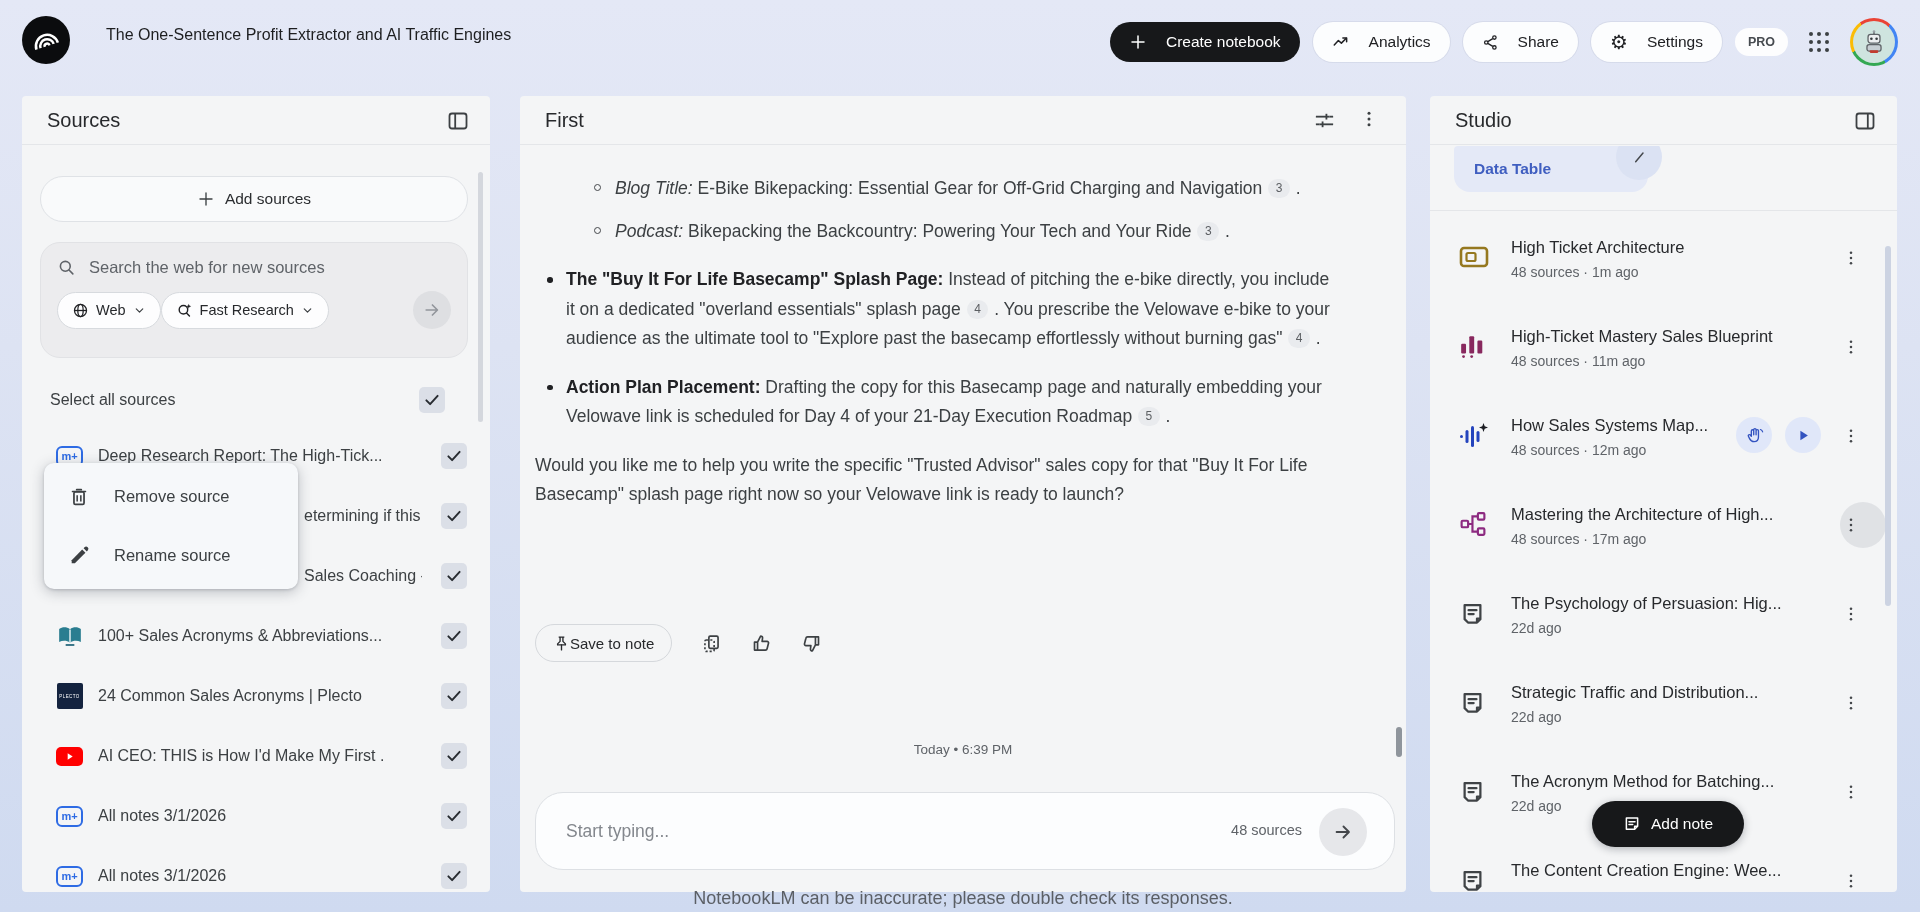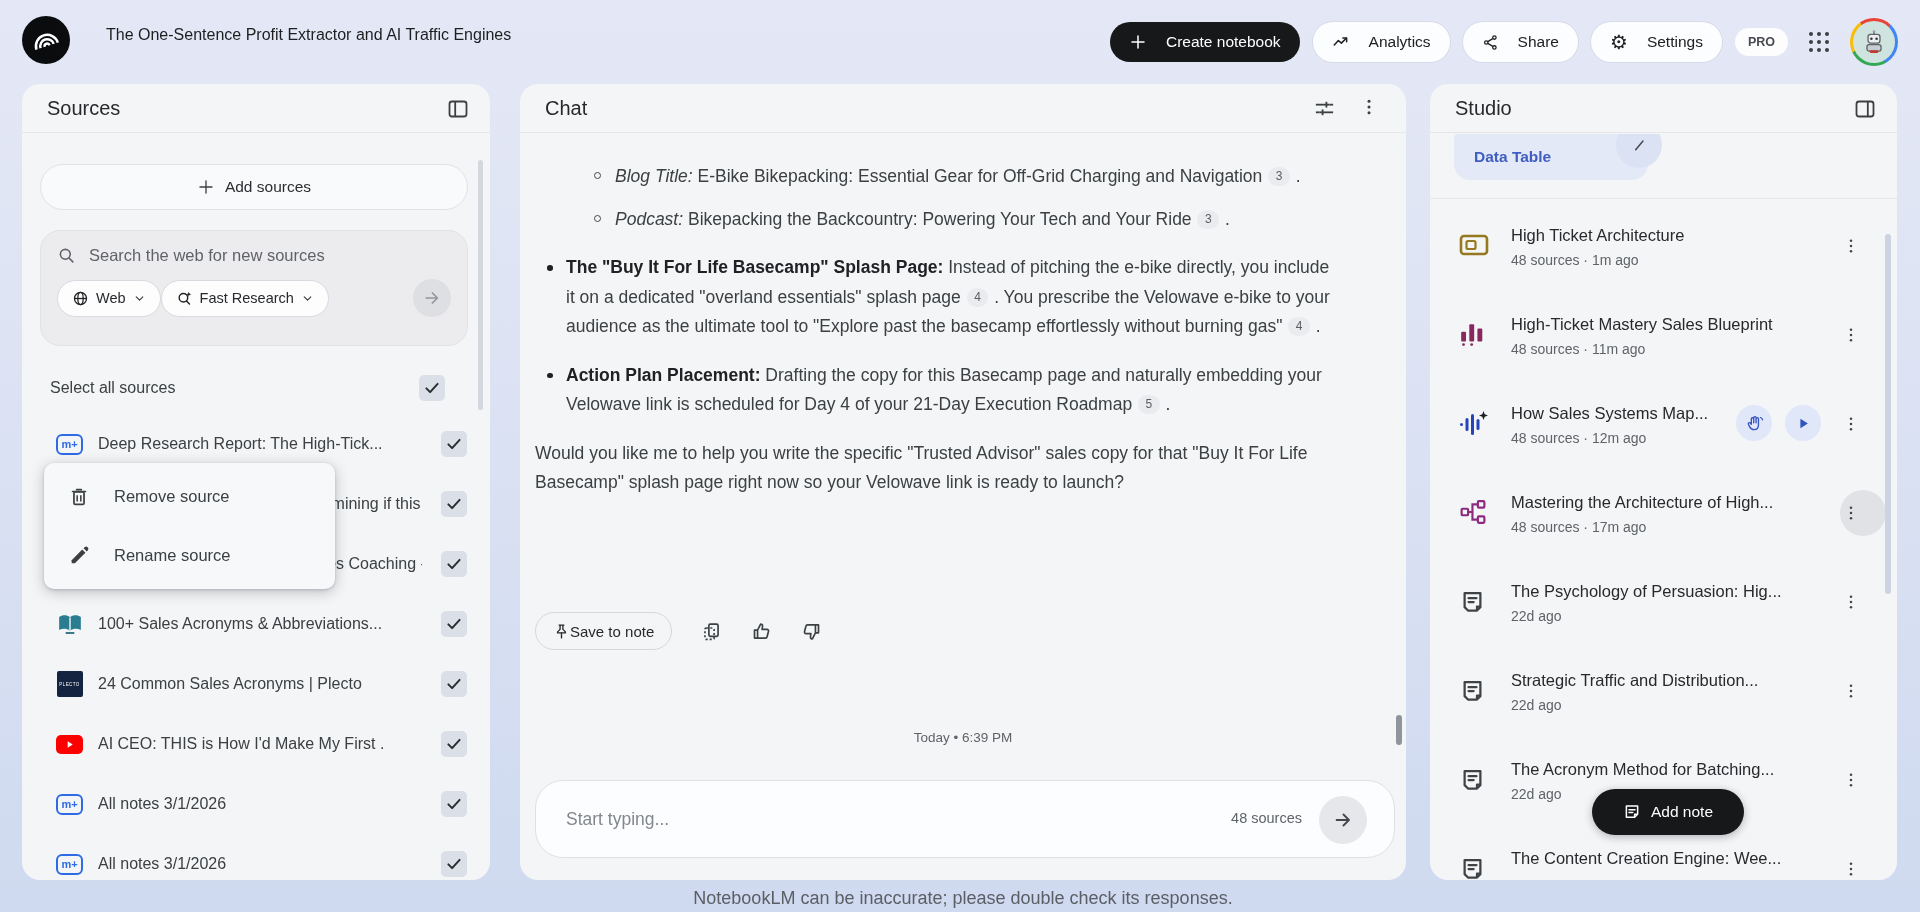--- a/index.html
+++ b/index.html
@@ -26,7 +26,7 @@
   .avatar-in { width:100%; height:100%; border-radius:50%; background:#cfe4df; display:flex; align-items:center; justify-content:center; overflow:hidden; }
 
   
-  .panel { position:absolute; top:84px; height:796px; background:#f4f5f6; border-radius:18px; }
+  .panel { position:absolute; top:96px; height:796px; background:#f4f5f6; border-radius:4px; }
   .p-hdr { position:relative; height:49px; border-bottom:1px solid #e4e6e9; }
   .p-title { position:absolute; left:25px; top:13px; font-size:20px; color:#27292c; }
   .p-collapse { position:absolute; right:20px; top:13px; cursor:pointer; }

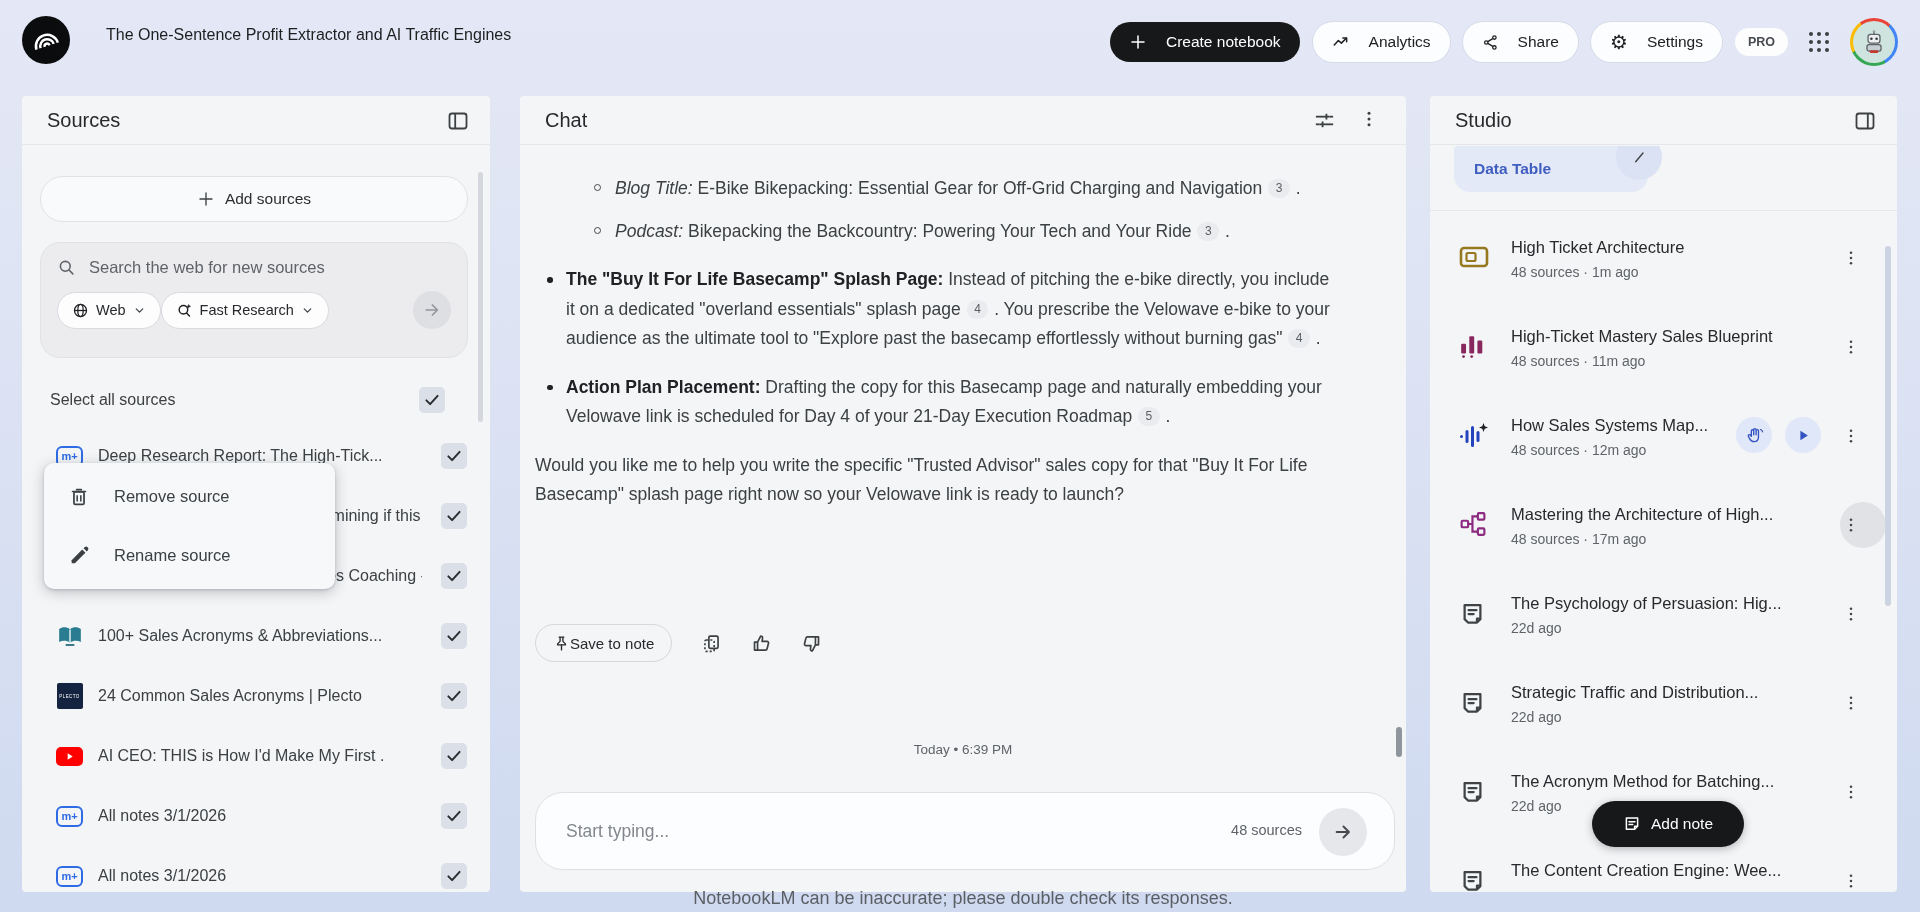--- a/index.html
+++ b/index.html
@@ -408,7 +408,7 @@
 
   <section class="panel chat-panel">
     <div class="p-hdr">
-      <div class="p-title">Chat</div>
+      <div class="p-title">First</div>
       <div class="chat-hdr-ic tune-pos">
         <svg width="23" height="23" viewBox="0 0 24 24" fill="none">
             <line x1="3" y1="8" x2="17" y2="8" stroke="#3c4043" stroke-width="1.9"></line>

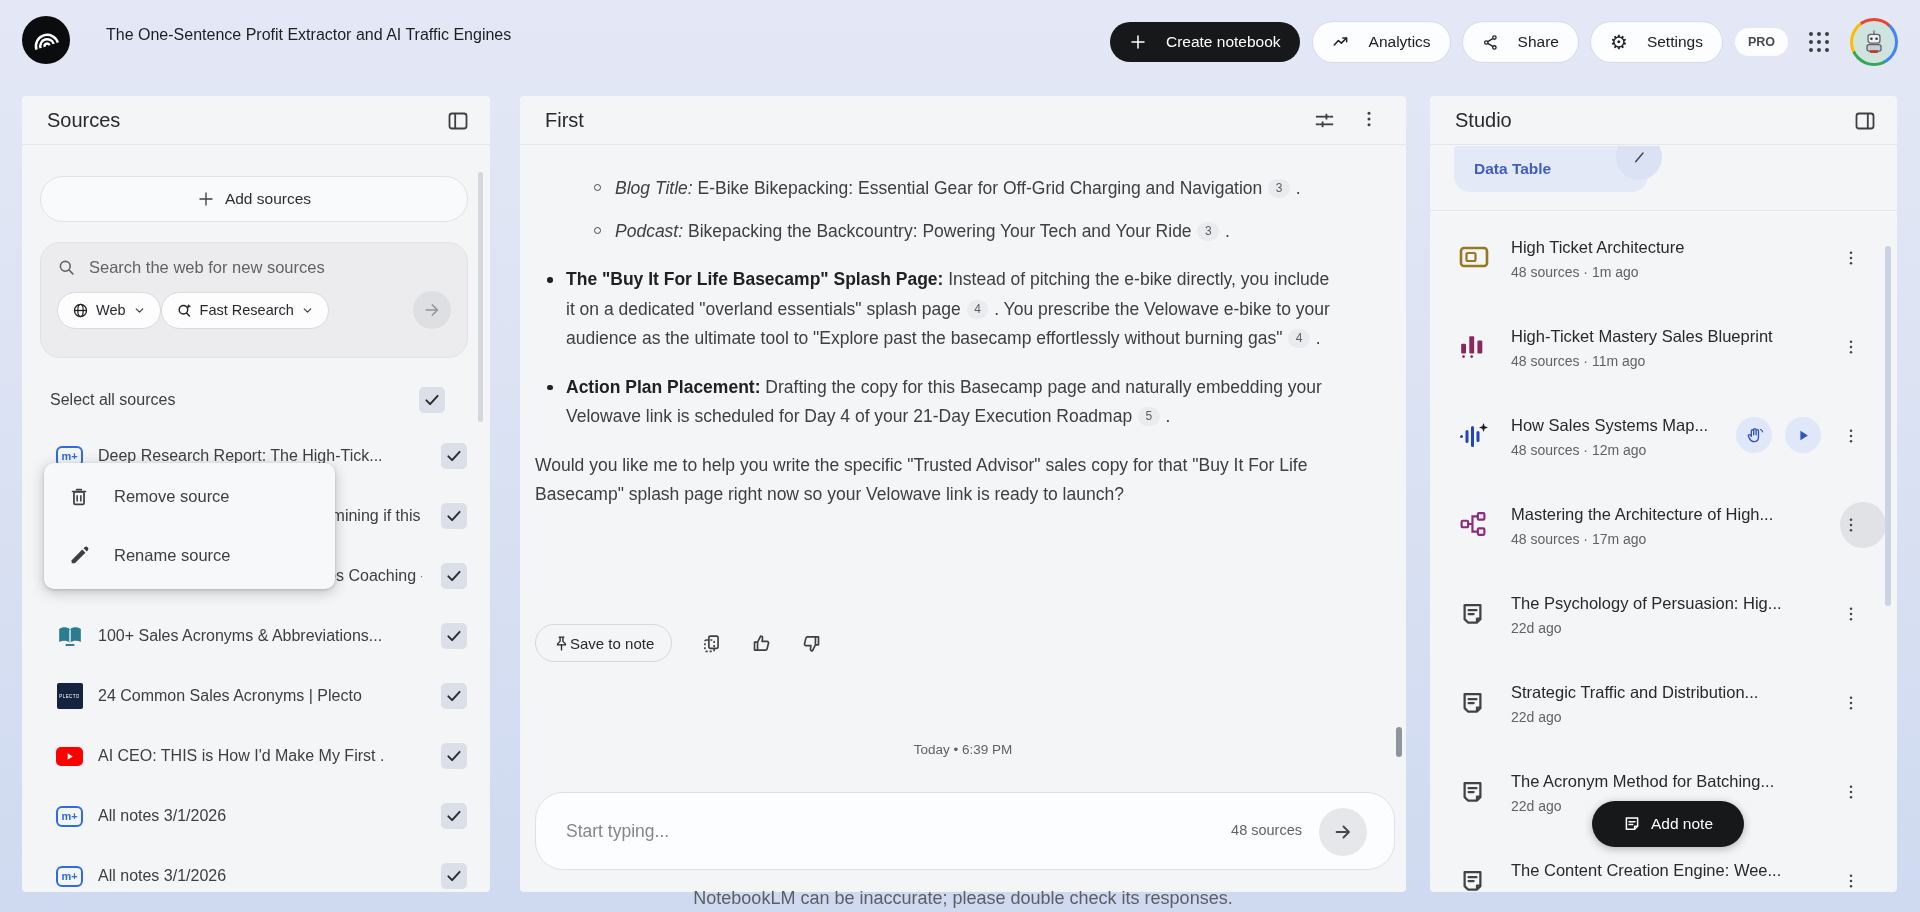--- a/index.html
+++ b/index.html
@@ -68,7 +68,7 @@
   .sb-stu { right:6px; top:150px; width:6px; height:360px; background:#ccd3e2; }
 
   
-  .ctx-menu { position:absolute; left:44px; top:463px; width:291px; height:126px; background:#f6f8fa;
+  .ctx-menu { position:absolute; left:44px; top:463px; width:254px; height:126px; background:#f6f8fa;
               border-radius:10px; box-shadow:0 3px 14px rgba(40,45,60,.28), 0 1px 3px rgba(40,45,60,.18); z-index:50; padding:4px 0; }
   .ctx-item { height:59px; display:flex; align-items:center; gap:24px; padding-left:24px; font-size:16.5px; color:#3c4043; cursor:pointer; }
 

